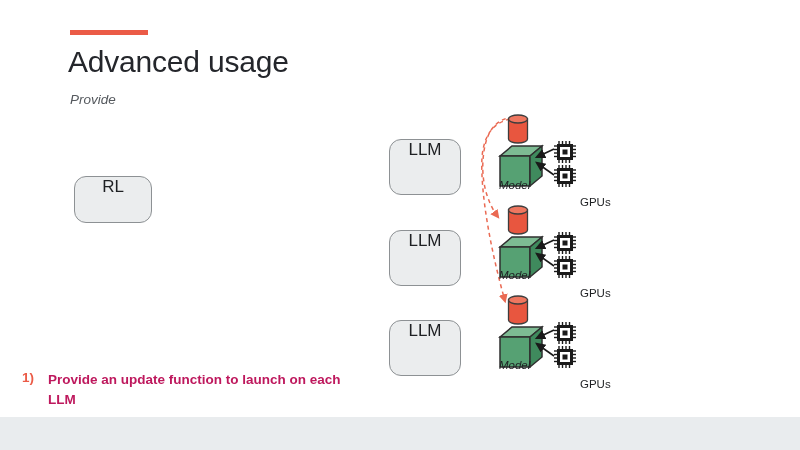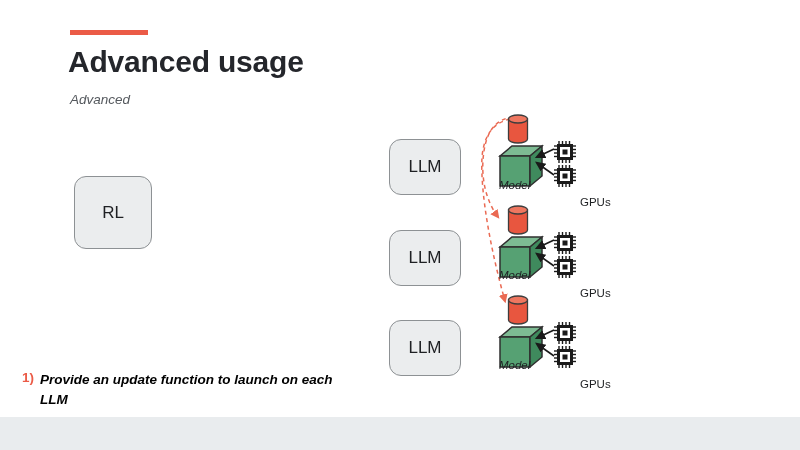--- a/index.html
+++ b/index.html
@@ -32,7 +32,7 @@
     left: 68px;
     top: 45px;
     font-size: 30px;
-    font-weight: bold;
+    font-weight: normal;
     color: #24262b;
     letter-spacing: -0.2px;
     white-space: nowrap;

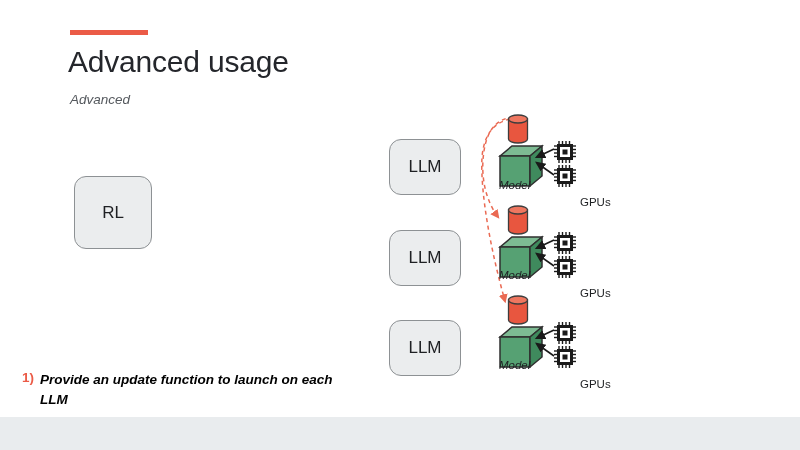--- a/index.html
+++ b/index.html
@@ -191,7 +191,7 @@
 
   <div id="accent-bar"></div>
   <div id="page-title">Advanced usage</div>
-  <div id="page-subtitle">Advanced</div>
+  <div id="page-subtitle">Provide</div>
 
   <div class="node-box" id="rl-box">
     <span>RL</span>

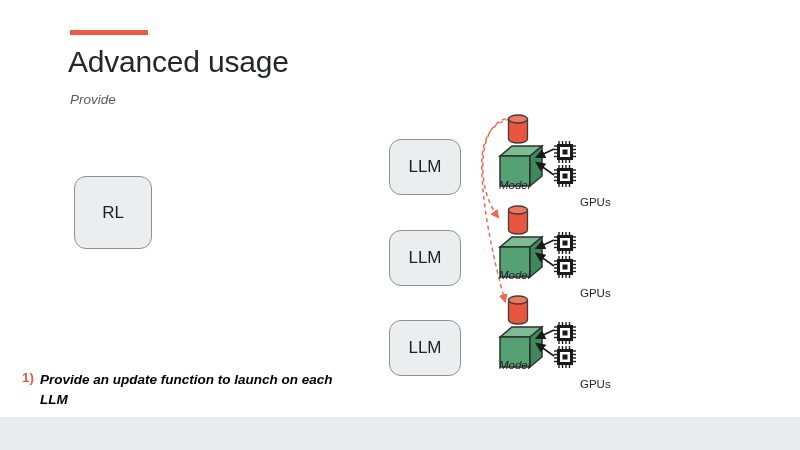--- a/index.html
+++ b/index.html
@@ -54,7 +54,6 @@
     border: 1.6px solid #8d9194;
     border-radius: 12px;
     display: flex;
-    align-items: center;
     justify-content: center;
     color: #1e2023;
     font-size: 17px;

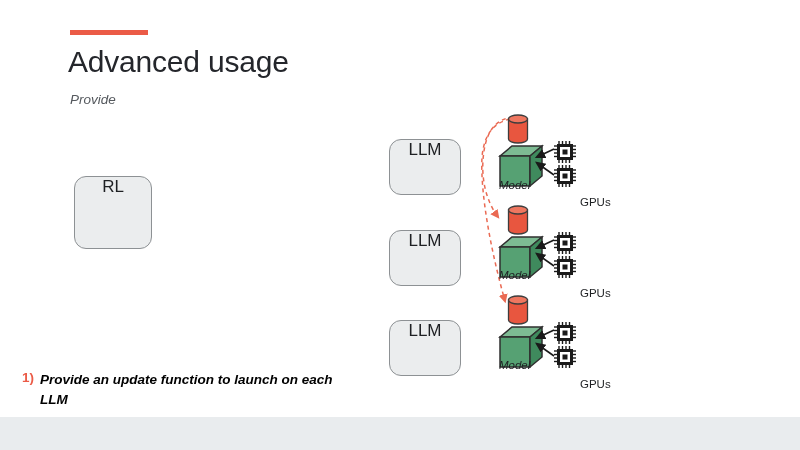--- a/index.html
+++ b/index.html
@@ -63,7 +63,7 @@
     left: 74px;
     top: 176px;
     width: 78px;
-    height: 73px;
+    height: 47px;
     font-size: 17px;
   }
 

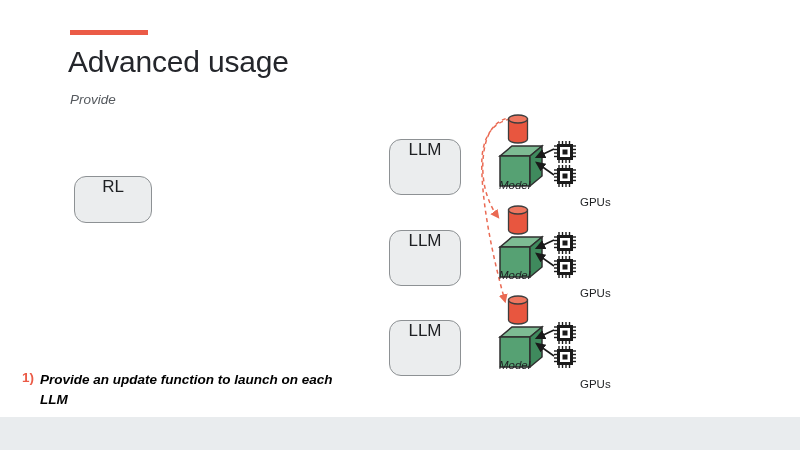--- a/index.html
+++ b/index.html
@@ -163,14 +163,13 @@
   }
   #bullet-text {
     position: absolute;
-    left: 40px;
+    left: 48px;
     top: 370px;
     width: 300px;
     font-size: 13.5px;
     font-weight: bold;
-    color: #000000;
+    color: #be185d;
     line-height: 1.45;
-    font-style: italic;
   }
 
   

